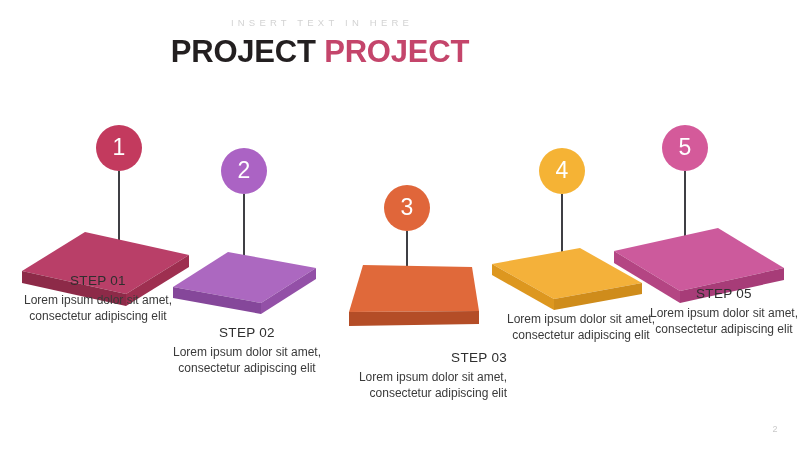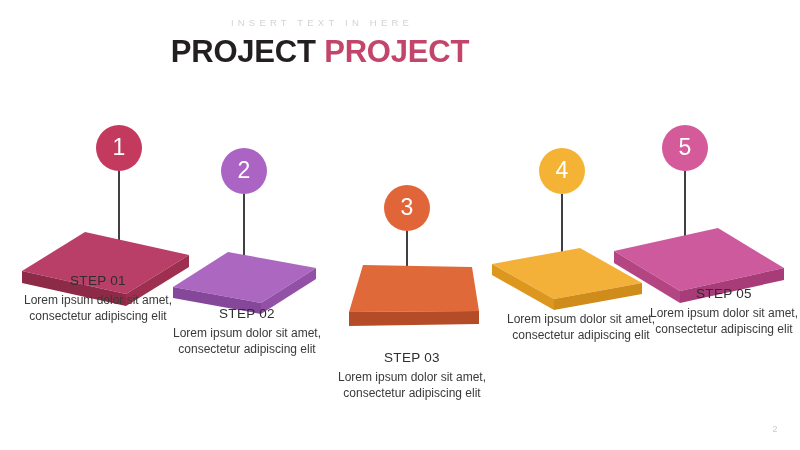--- a/index.html
+++ b/index.html
@@ -172,7 +172,7 @@
       </svg>
     </div>
 
-    <div class="caption" style="left:152px; top:306px; width:190px;">
+    <div class="caption" style="left:152px; top:325px; width:190px;">
       <div class="step-title">STEP 02</div>
       <div class="step-desc">Lorem ipsum dolor sit amet,
 consectetur adipiscing elit</div>

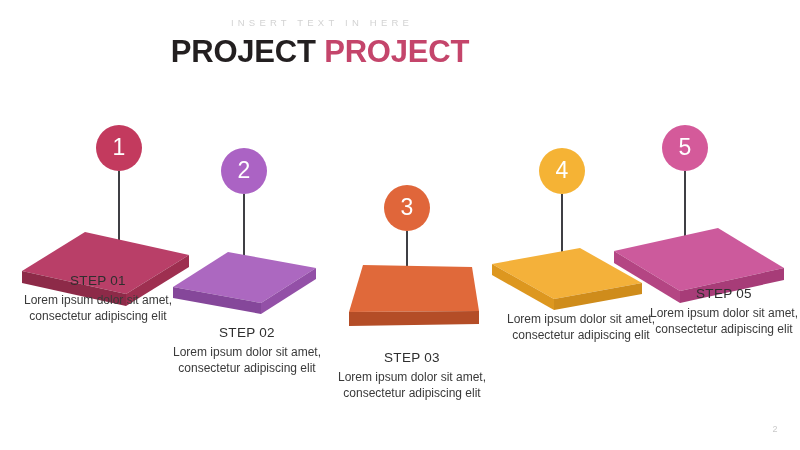--- a/index.html
+++ b/index.html
@@ -194,7 +194,7 @@
       </svg>
     </div>
 
-    <div class="caption" style="left:317px; top:350px; width:190px;">
+    <div class="caption" style="left:317px; top:350px; width:190px;text-align:right;">
       <div class="step-title">STEP 03</div>
       <div class="step-desc">Lorem ipsum dolor sit amet,
 consectetur adipiscing elit</div>

